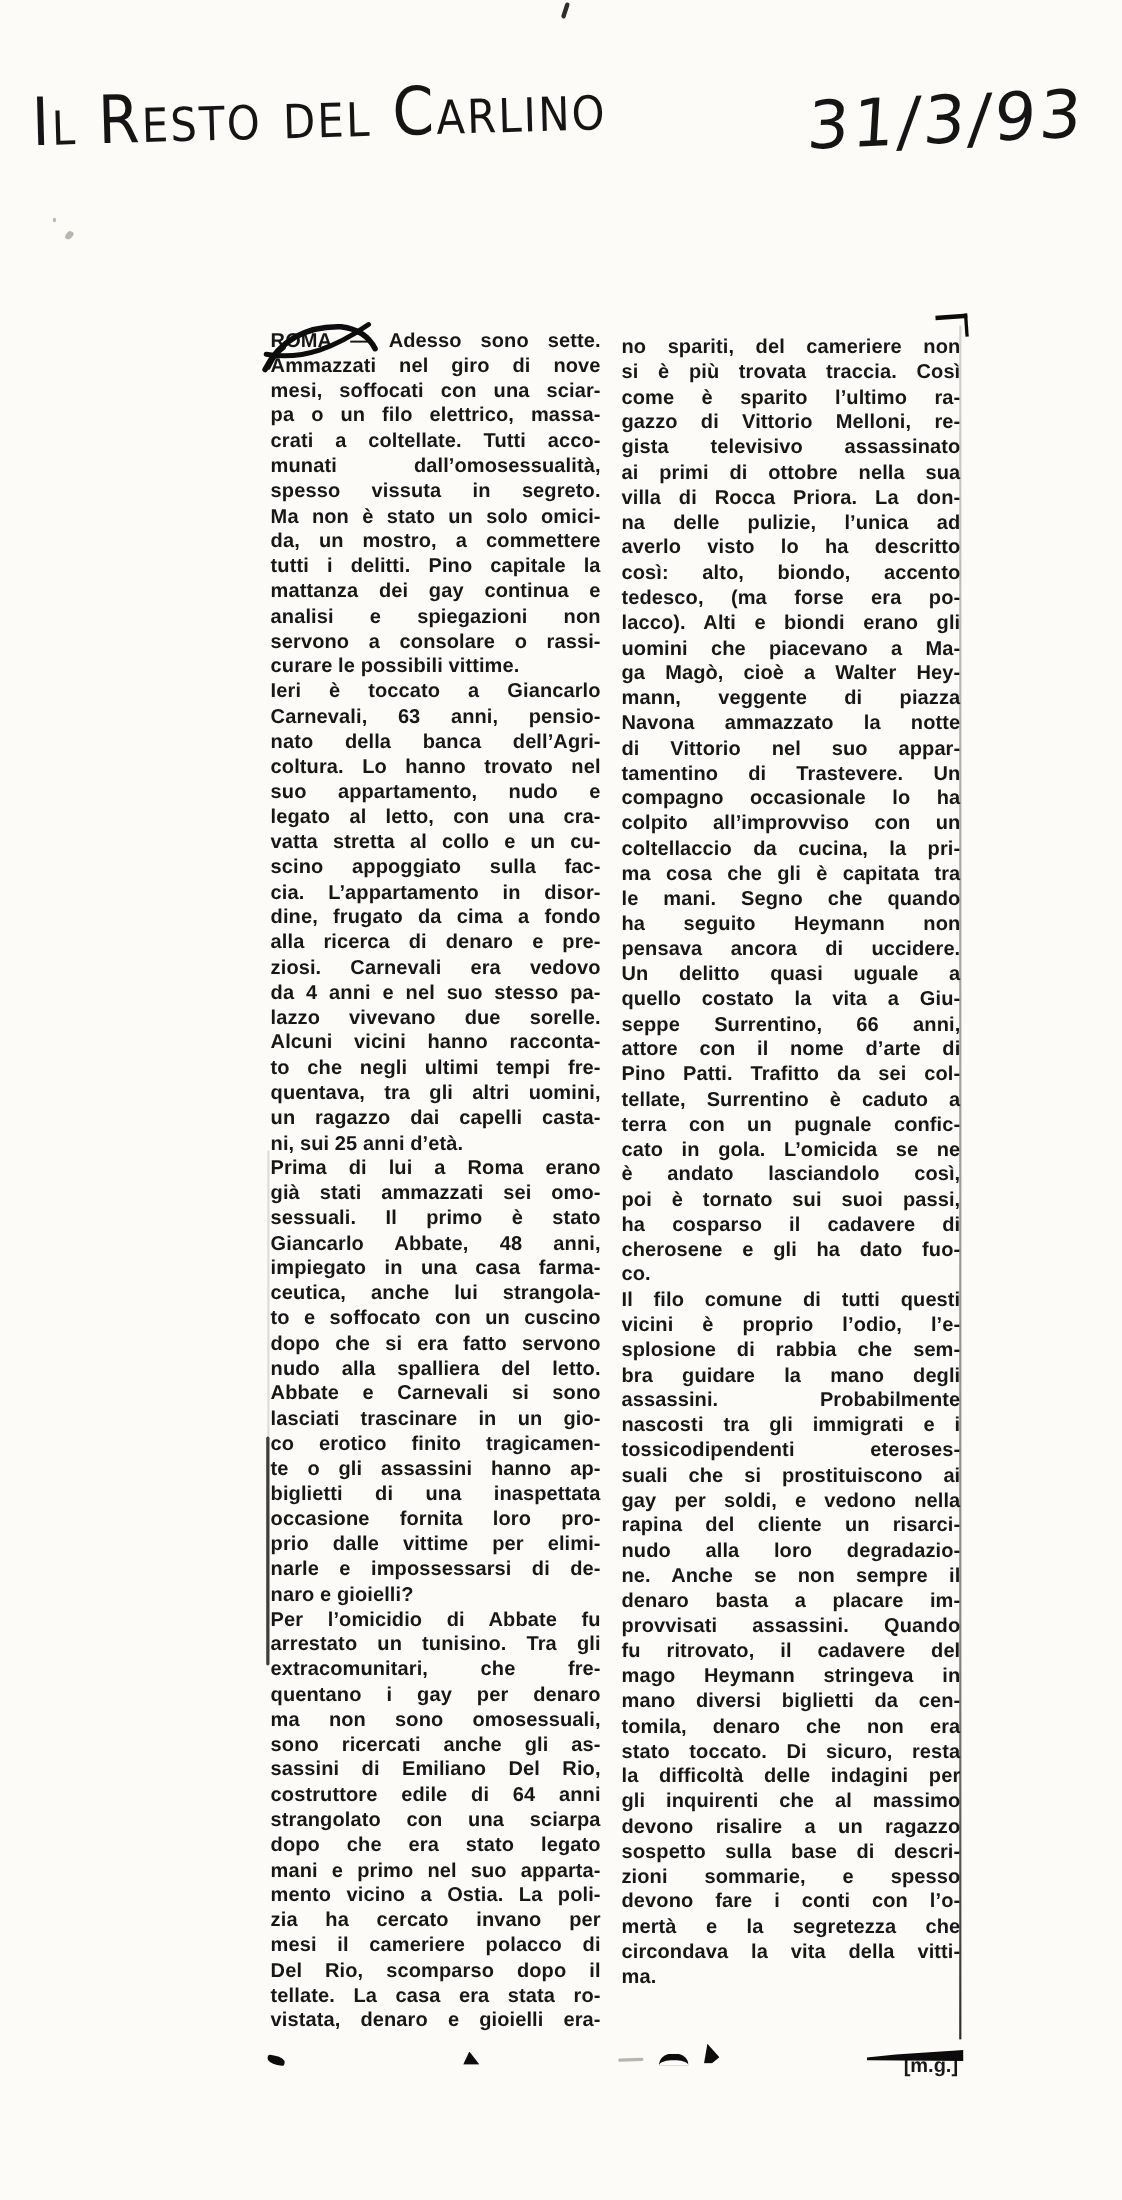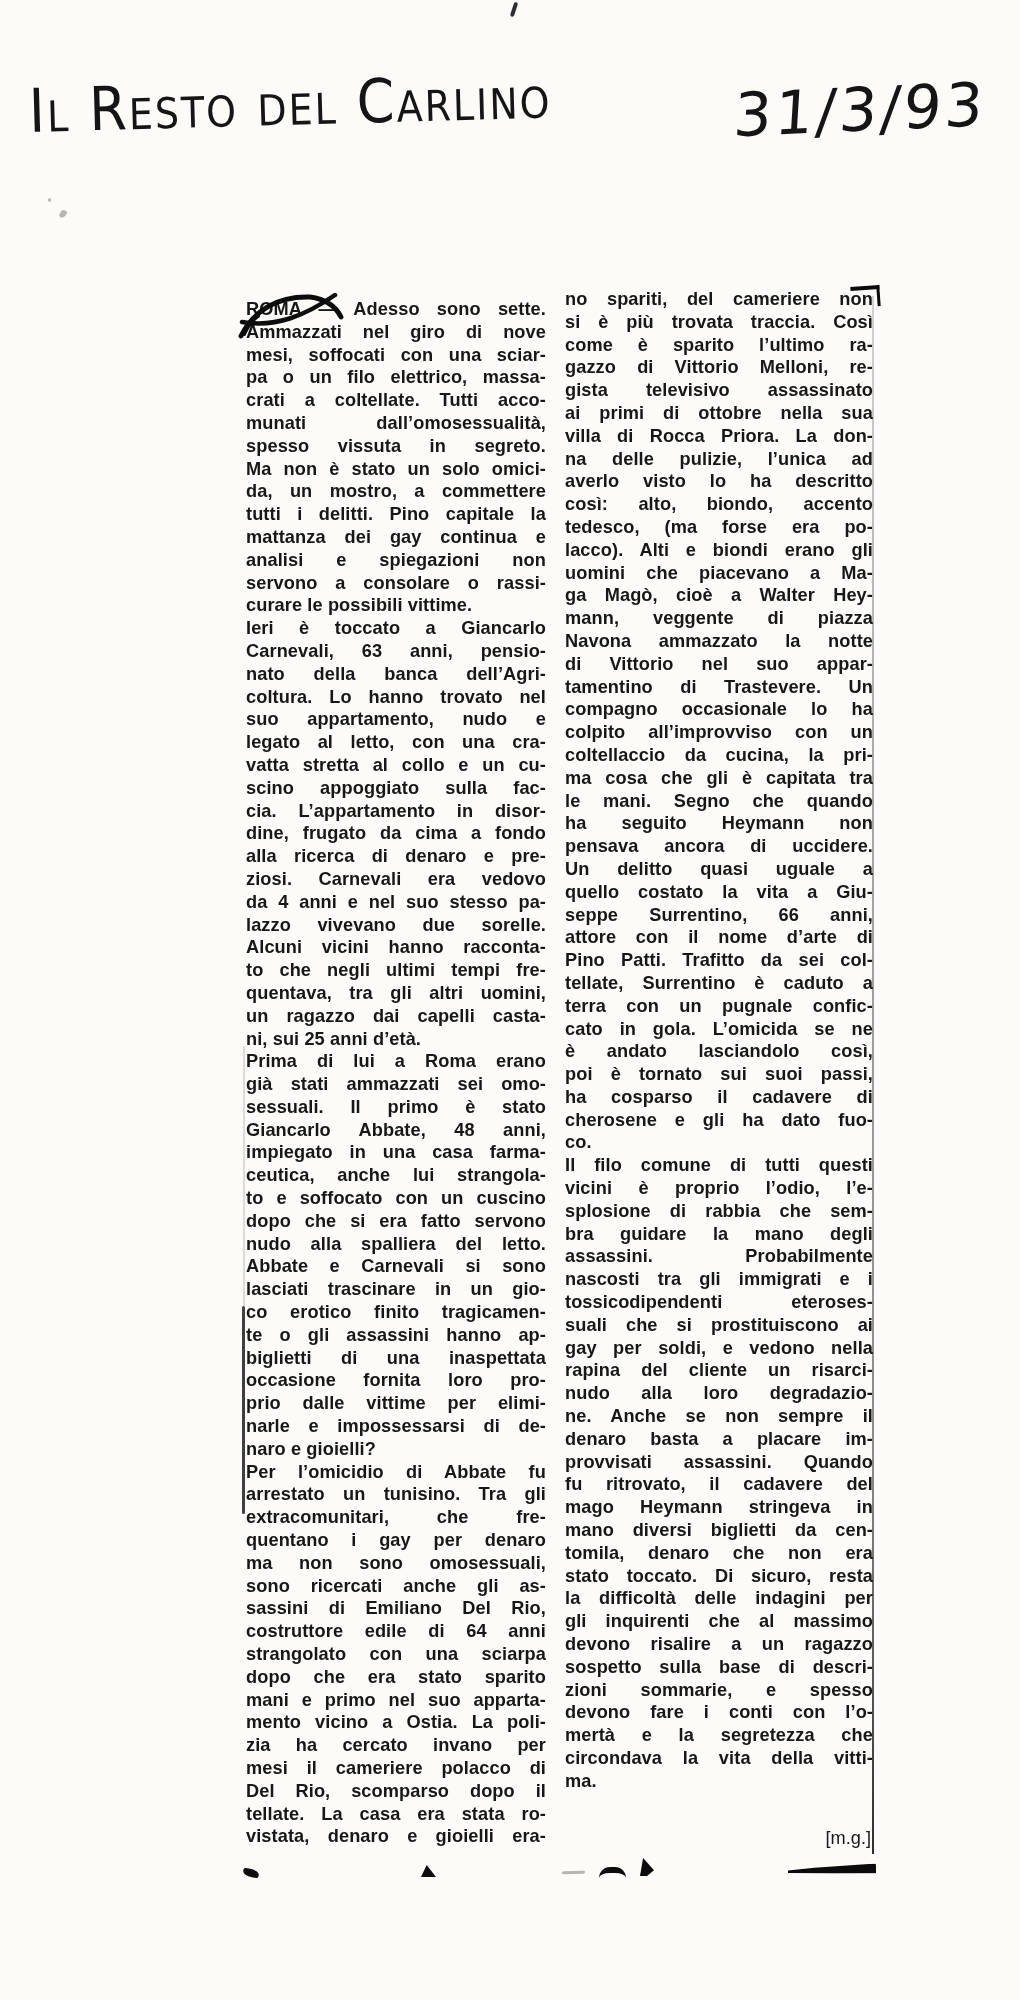--- a/index.html
+++ b/index.html
@@ -31,7 +31,7 @@
     letter-spacing:0.1px;
   }
   .col-left{left:246px;top:298px;width:300px;}
-  .col-right{left:565px;top:288px;width:308px;}
+  .col-right{left:565px;top:304px;width:308px;}
   .line{height:22.8px;overflow:visible;}
   .just{text-align:justify;text-align-last:justify;}
   .signature{

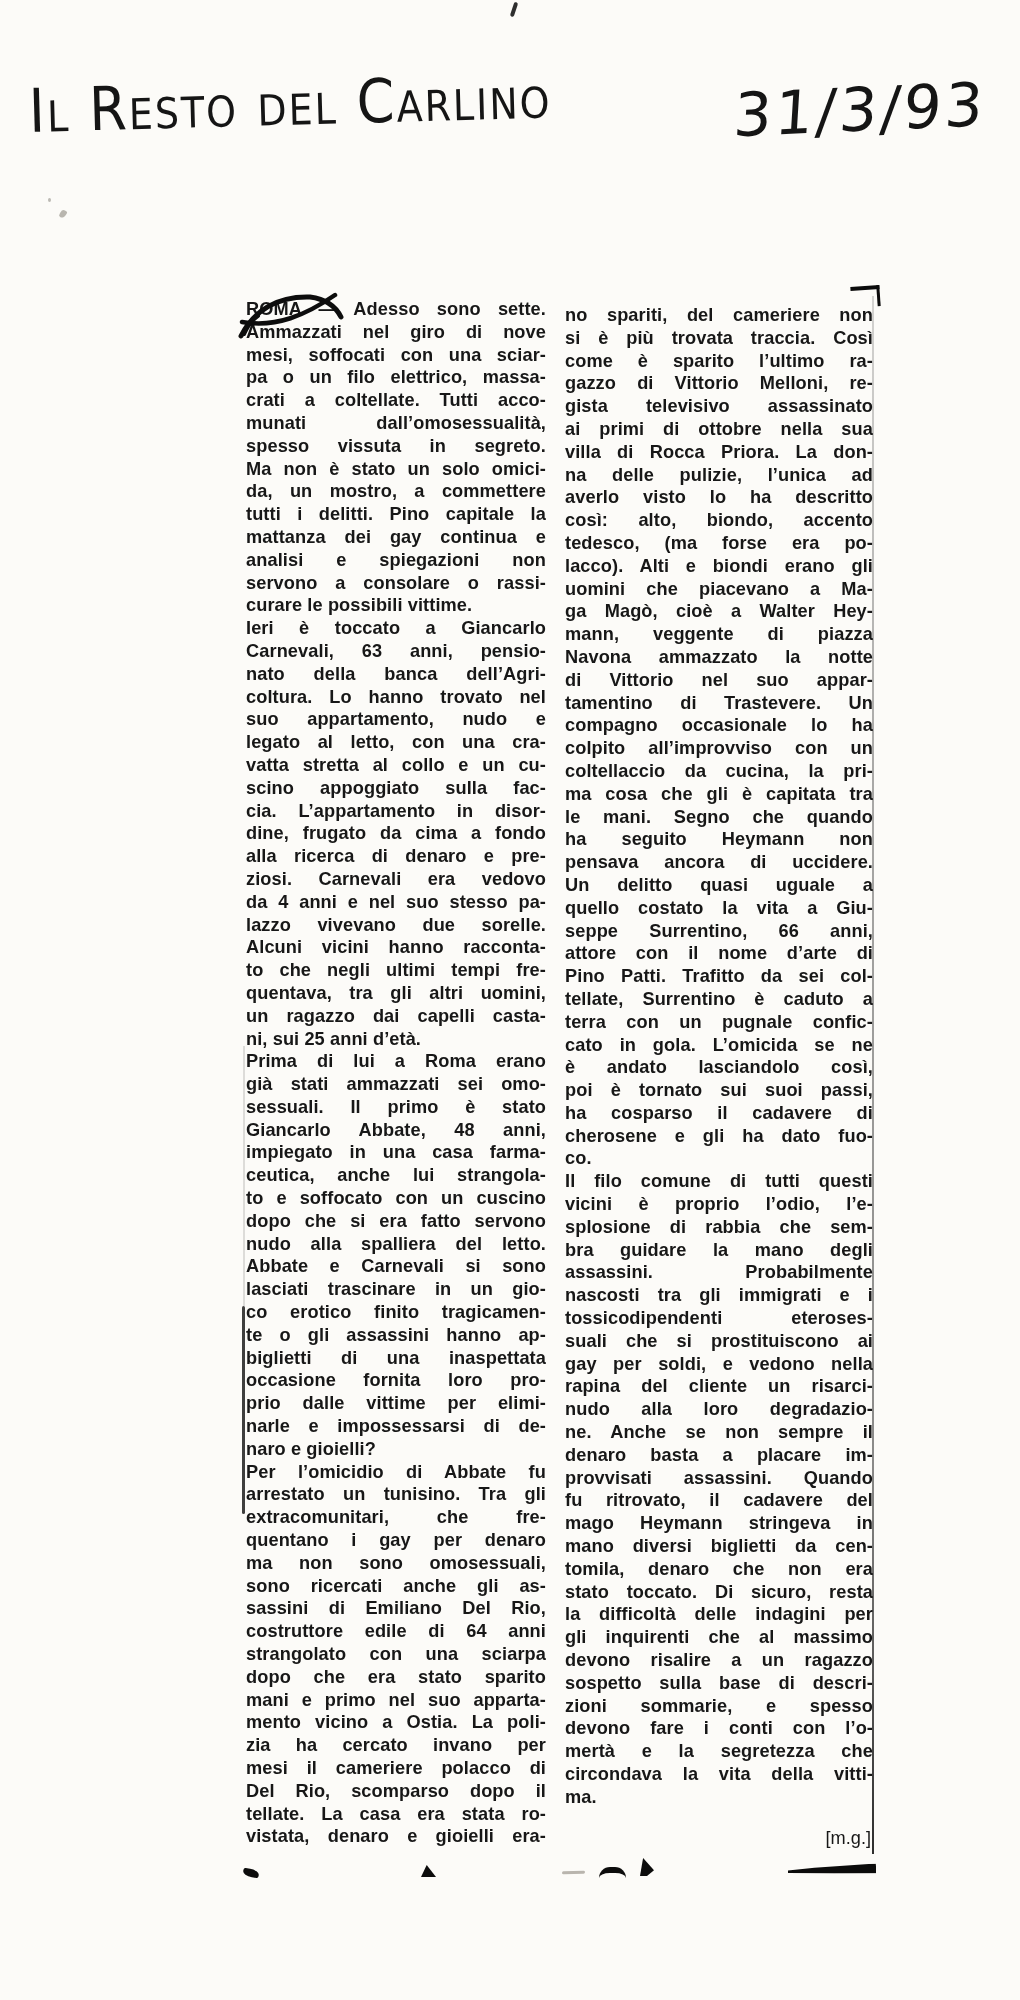--- a/index.html
+++ b/index.html
@@ -166,7 +166,7 @@
       <div class="line just">sassini di Emiliano Del Rio,</div>
       <div class="line just">costruttore edile di 64 anni</div>
       <div class="line just">strangolato con una sciarpa</div>
-      <div class="line just">dopo che era stato sparito</div>
+      <div class="line just">dopo che era stato legato</div>
       <div class="line just">mani e primo nel suo apparta-</div>
       <div class="line just">mento vicino a Ostia. La poli-</div>
       <div class="line just">zia ha cercato invano per</div>

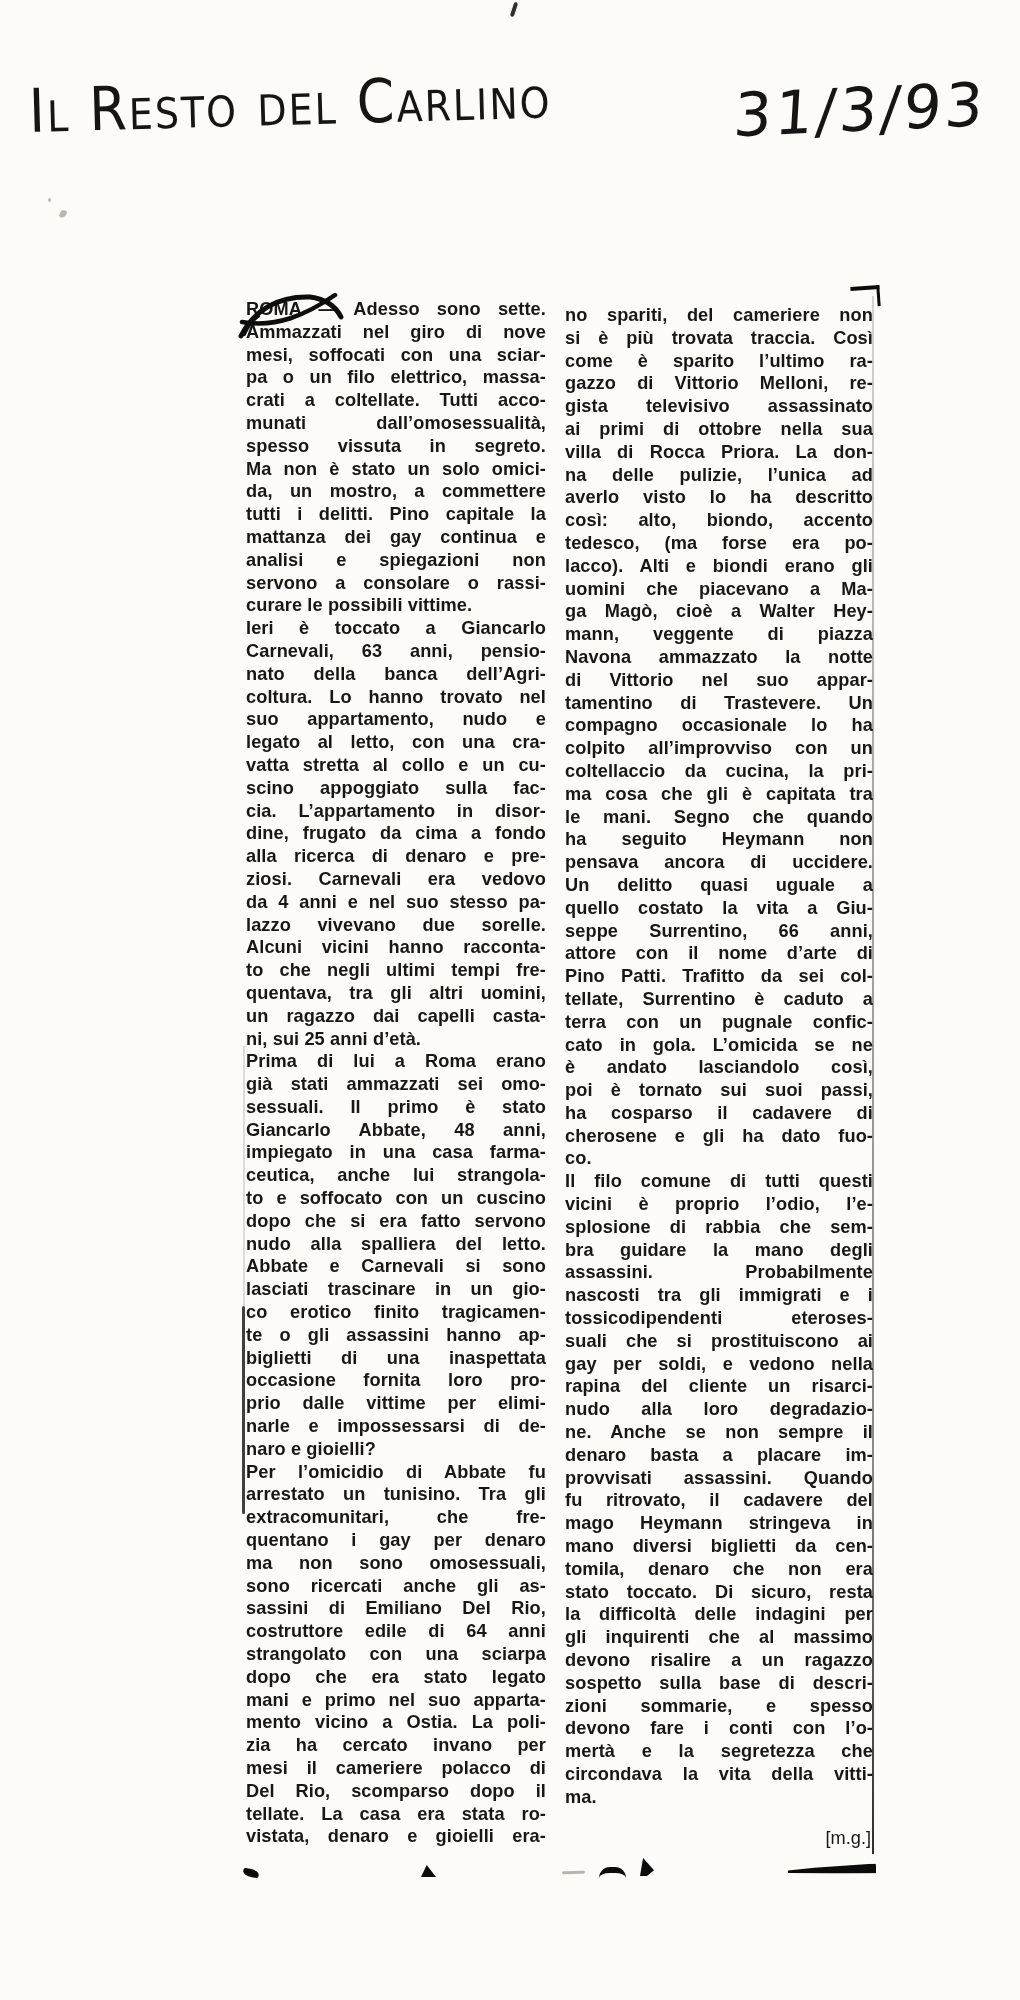--- a/index.html
+++ b/index.html
@@ -35,8 +35,8 @@
   .line{height:22.8px;overflow:visible;}
   .just{text-align:justify;text-align-last:justify;}
   .signature{
-    position:absolute;left:565px;top:1828px;width:306px;
-    font-size:18.2px;font-weight:400;color:#171717;text-align:right;
+    position:absolute;left:565px;top:1868px;width:306px;
+    font-size:18.2px;font-weight:700;color:#171717;text-align:right;
   }
   
   .tick-top{

